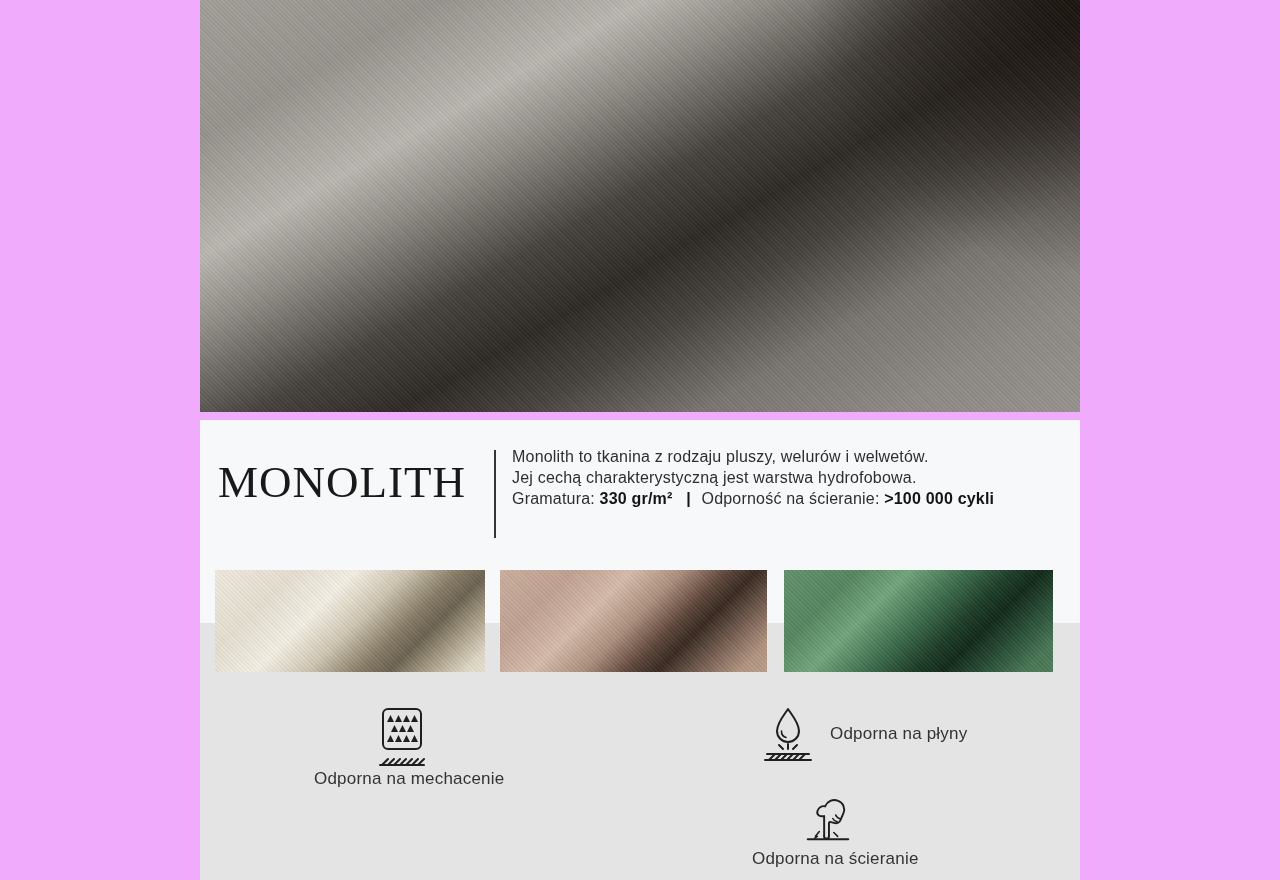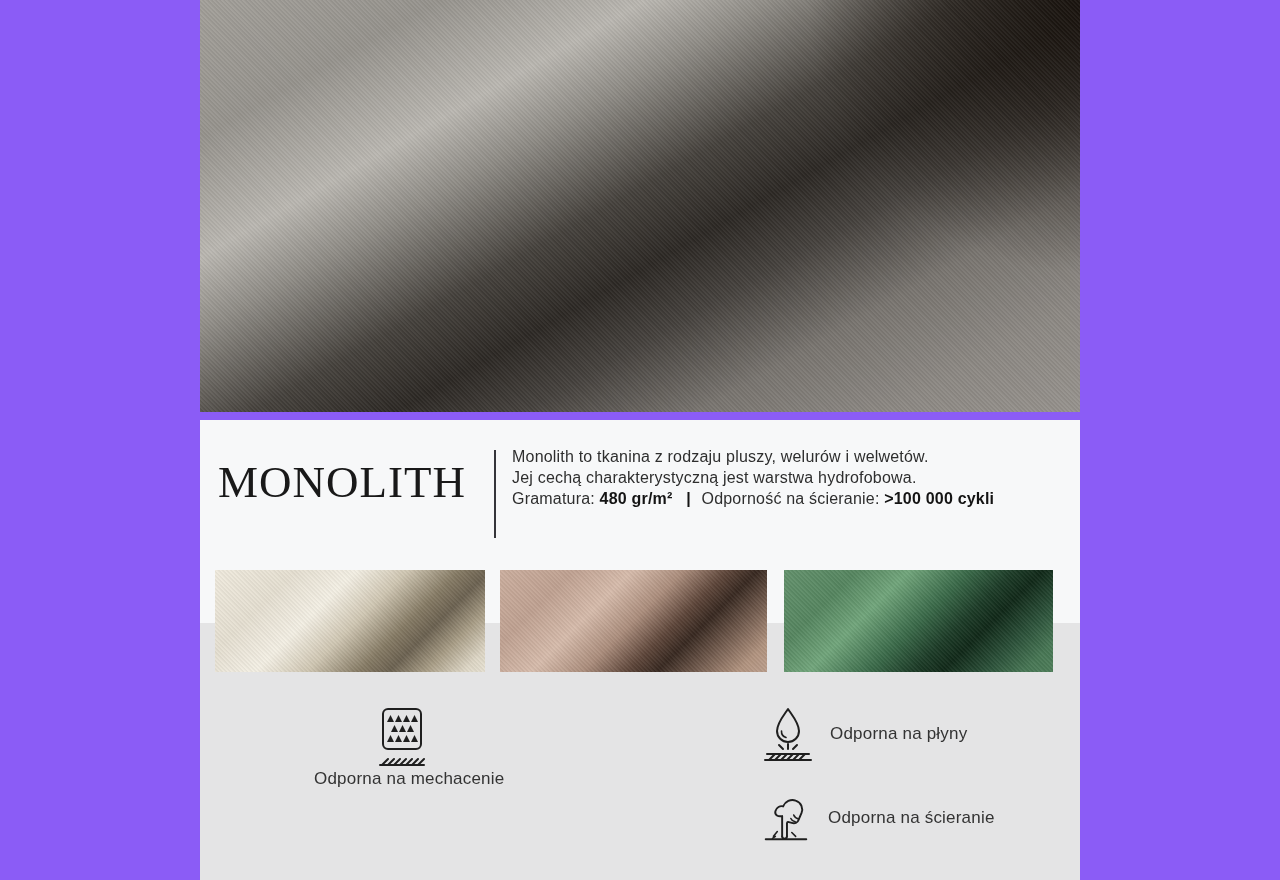--- a/index.html
+++ b/index.html
@@ -3,7 +3,7 @@
 <meta charset="utf-8">
 <style>
   html,body{margin:0;padding:0;background:#ffffff;}
-  .stage{position:relative;width:1280px;height:880px;background:#8b5cf6;overflow:hidden;
+  .stage{position:relative;width:1280px;height:880px;background:#f0abfc;overflow:hidden;
          font-family:"Liberation Sans",sans-serif;}
 
   

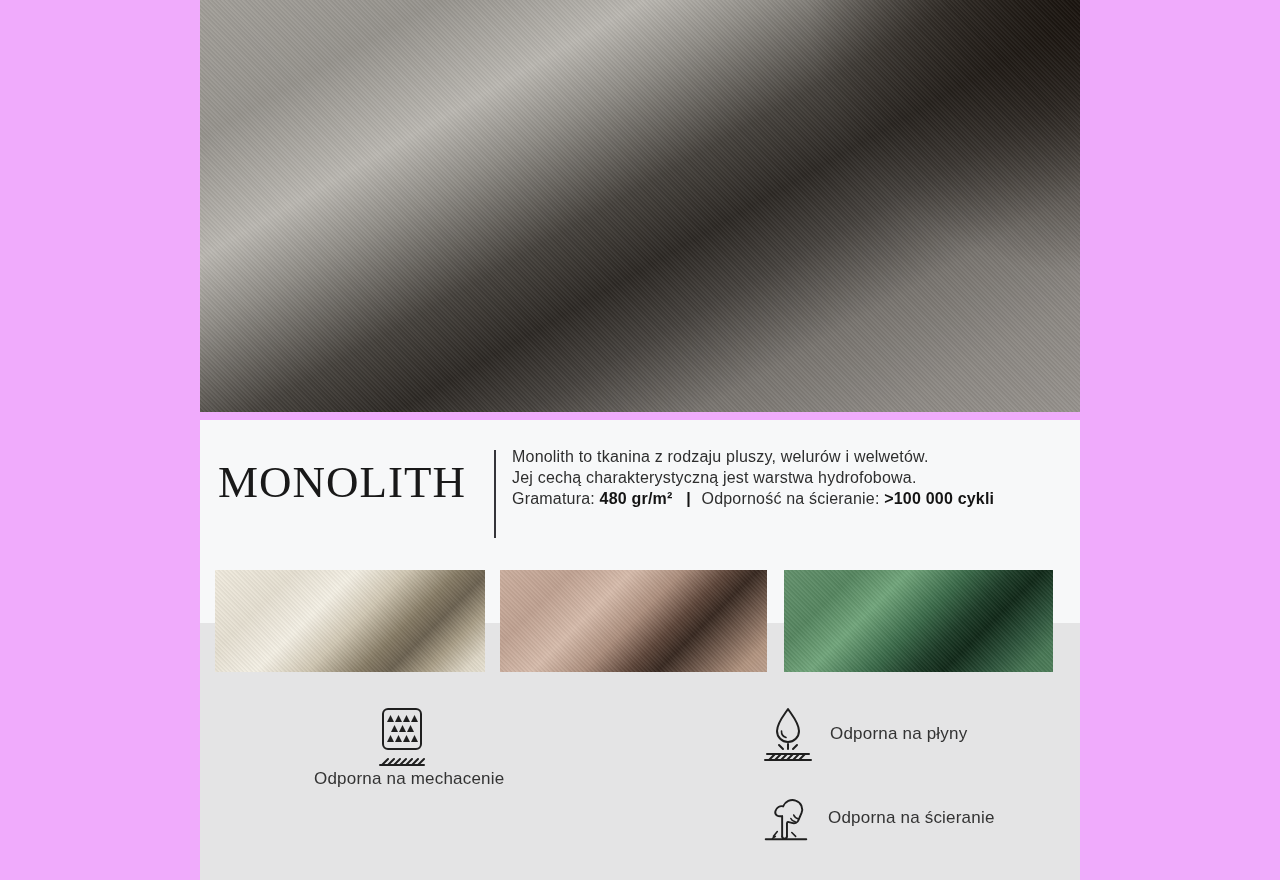--- a/index.html
+++ b/index.html
@@ -65,7 +65,7 @@
       <p>Jej cechą charakterystyczną jest warstwa hydrofobowa.</p>
       <p class="spec">
         <span>Gramatura:</span>
-        <b>480 gr/m²</b>
+        <b>330 gr/m²</b>
         <b class="sep">|</b>
         <span>Odporność na ścieranie:</span>
         <b>&gt;100 000 cykli</b>

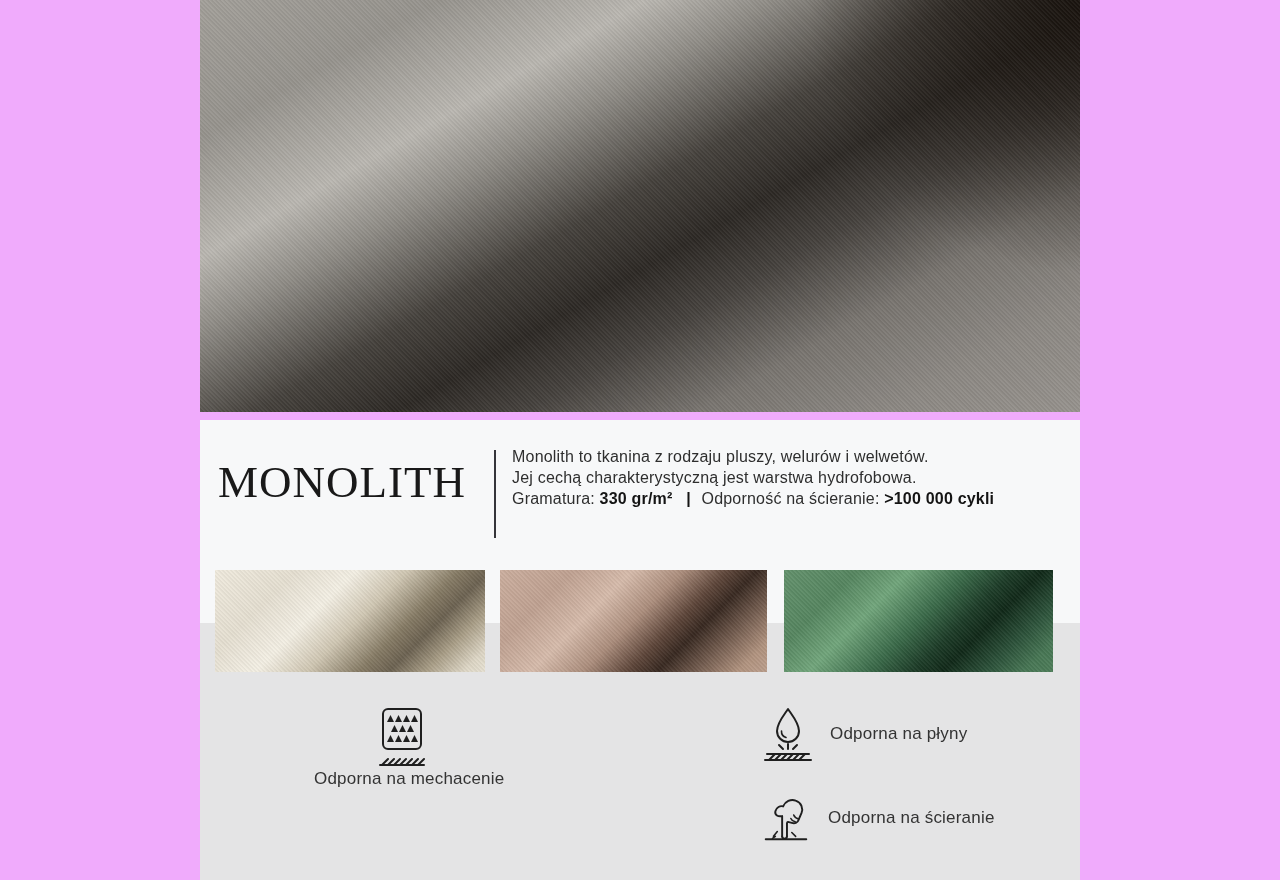--- a/index.html
+++ b/index.html
@@ -45,7 +45,7 @@
   .f1{left:100px;top:84px;flex-direction:column;}
   .f2{left:560px;top:80px;}
   .f3{left:96px;top:164px;}
-  .f4{left:558px;top:164px;}
+  .f4{left:538px;top:164px;flex-direction:column;}
   .ficon{display:inline-flex;width:56px;height:62px;align-items:center;justify-content:center;}
   .ficon svg{display:block;}
   .flabel{margin-left:14px;font-size:17px;color:#333333;letter-spacing:0.2px;}

